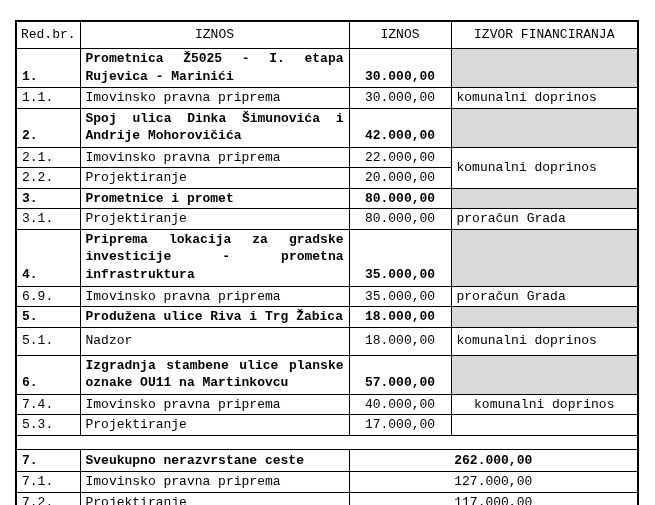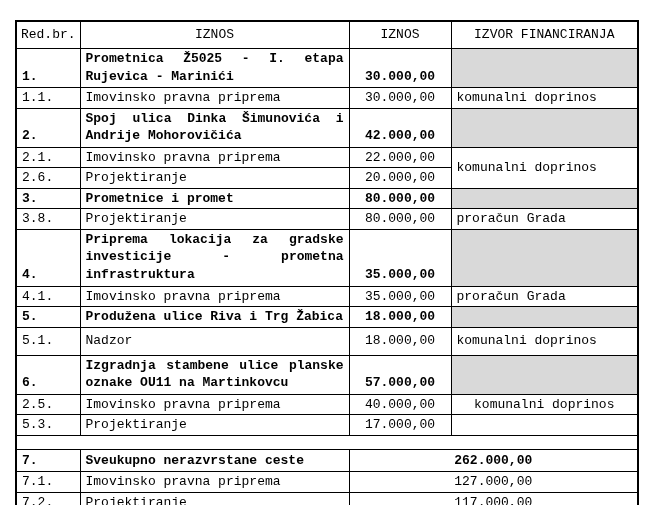--- a/index.html
+++ b/index.html
@@ -101,7 +101,7 @@
     </tr>
 
     <tr class="rnorm">
-      <td class="c-no">2.6.</td>
+      <td class="c-no">2.2.</td>
       <td class="c-naziv">Projektiranje</td>
       <td class="c-iznos">20.000,00</td>
     </tr>

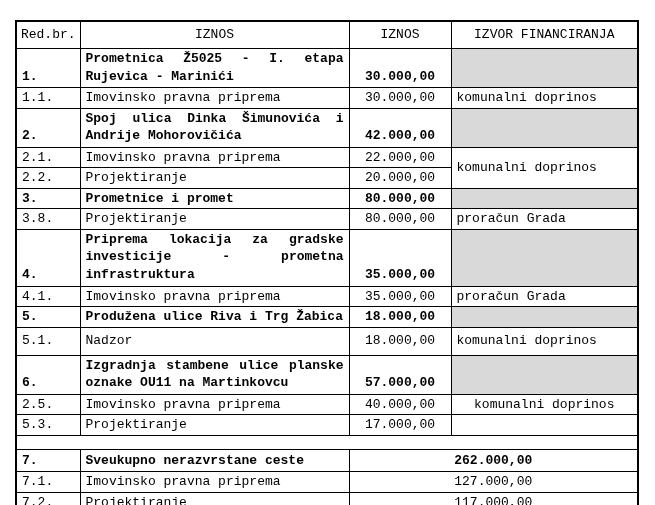--- a/index.html
+++ b/index.html
@@ -114,7 +114,7 @@
     </tr>
 
     <tr class="rnorm">
-      <td class="c-no">3.8.</td>
+      <td class="c-no">3.1.</td>
       <td class="c-naziv">Projektiranje</td>
       <td class="c-iznos">80.000,00</td>
       <td class="c-izvor">proračun Grada</td>

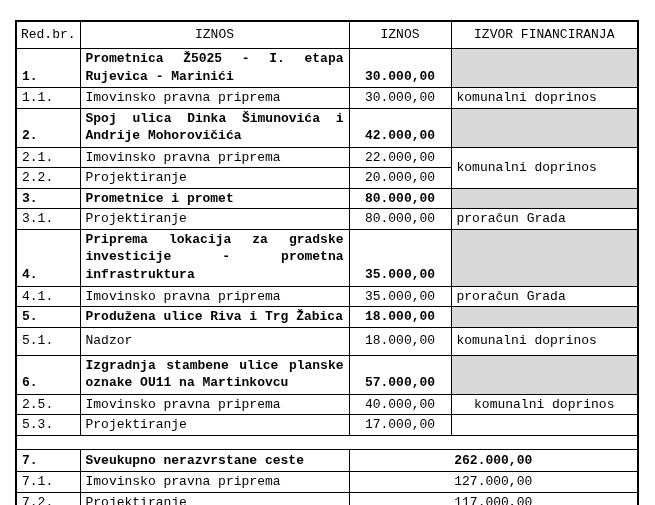--- a/index.html
+++ b/index.html
@@ -128,7 +128,7 @@
     </tr>
 
     <tr class="rnorm">
-      <td class="c-no">4.1.</td>
+      <td class="c-no">6.9.</td>
       <td class="c-naziv">Imovinsko pravna priprema</td>
       <td class="c-iznos">35.000,00</td>
       <td class="c-izvor">proračun Grada</td>

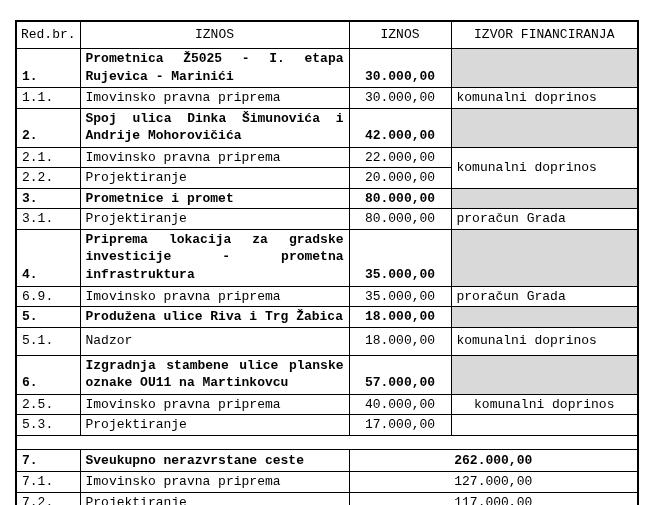--- a/index.html
+++ b/index.html
@@ -156,7 +156,7 @@
     </tr>
 
     <tr class="rnorm">
-      <td class="c-no">2.5.</td>
+      <td class="c-no">7.4.</td>
       <td class="c-naziv">Imovinsko pravna priprema</td>
       <td class="c-iznos">40.000,00</td>
       <td class="c-izvor center">komunalni doprinos</td>

